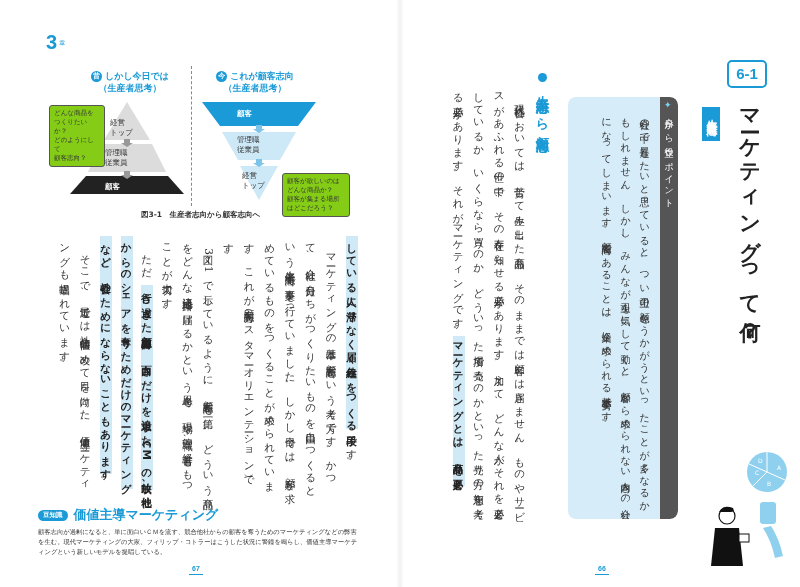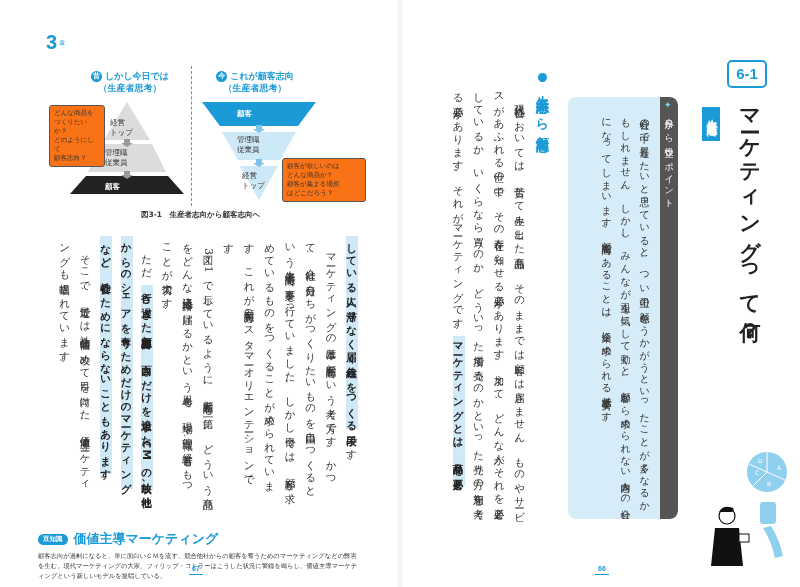--- a/index.html
+++ b/index.html
@@ -28,7 +28,7 @@
   .pyr { position: absolute; }
   .layer-label { position: absolute; width: 100%; text-align: left; font-size: 7.5px; line-height: 10px; }
 
-  .bubble { position: absolute; border: 1px solid #555; border-radius: 3px; background: #f97316; font-size: 6.5px; line-height: 9px; padding: 3px 4px; color: #333; }
+  .bubble { position: absolute; border: 1px solid #555; border-radius: 3px; background: #84cc16; font-size: 6.5px; line-height: 9px; padding: 3px 4px; color: #333; }
 
   .fig-caption { position: absolute; left: 141px; top: 210px; font-size: 7.5px; font-weight: bold; color: #333; }
 

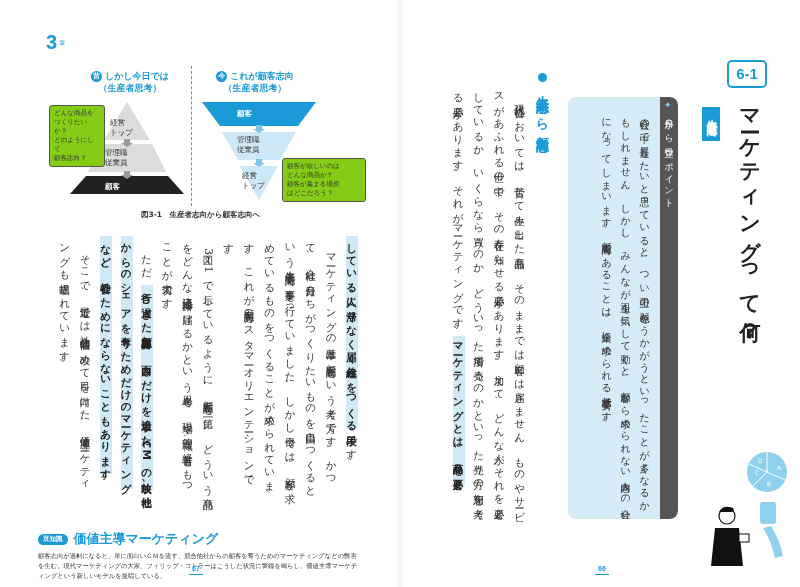--- a/index.html
+++ b/index.html
@@ -121,7 +121,7 @@
 <div class="layer-label" style="position:absolute;left:242px;top:171px;width:34px;white-space:pre-line">経営
 トップ</div>
 
-<div class="bubble" style="left:282px;top:158px;width:84px">
+<div class="bubble" style="left:282px;top:173px;width:68px">
   <div>顧客が欲しいのは</div>
   <div>どんな商品か？</div>
   <div>顧客が集まる場所</div>

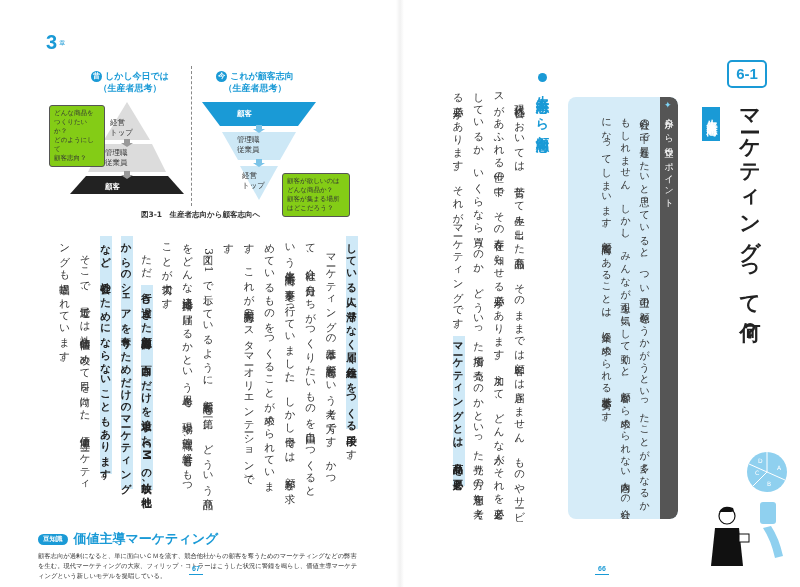--- a/index.html
+++ b/index.html
@@ -39,7 +39,7 @@
 
   
   .trivia { position: absolute; left: 38px; top: 506px; width: 320px; }
-  .trivia-head { display: flex; align-items: center; margin-top: 24px; }
+  .trivia-head { display: flex; align-items: center; }
   .trivia-badge { background: #1a9ad6; color: #fff; font-size: 6.5px; font-weight: bold; border-radius: 6px; padding: 1px 5px; }
   .trivia-title { color: #1a9ad6; font-size: 13px; font-weight: bold; margin-left: 6px; }
   .trivia-body { font-size: 6.3px; line-height: 10px; color: #333; margin-top: 3px; }

